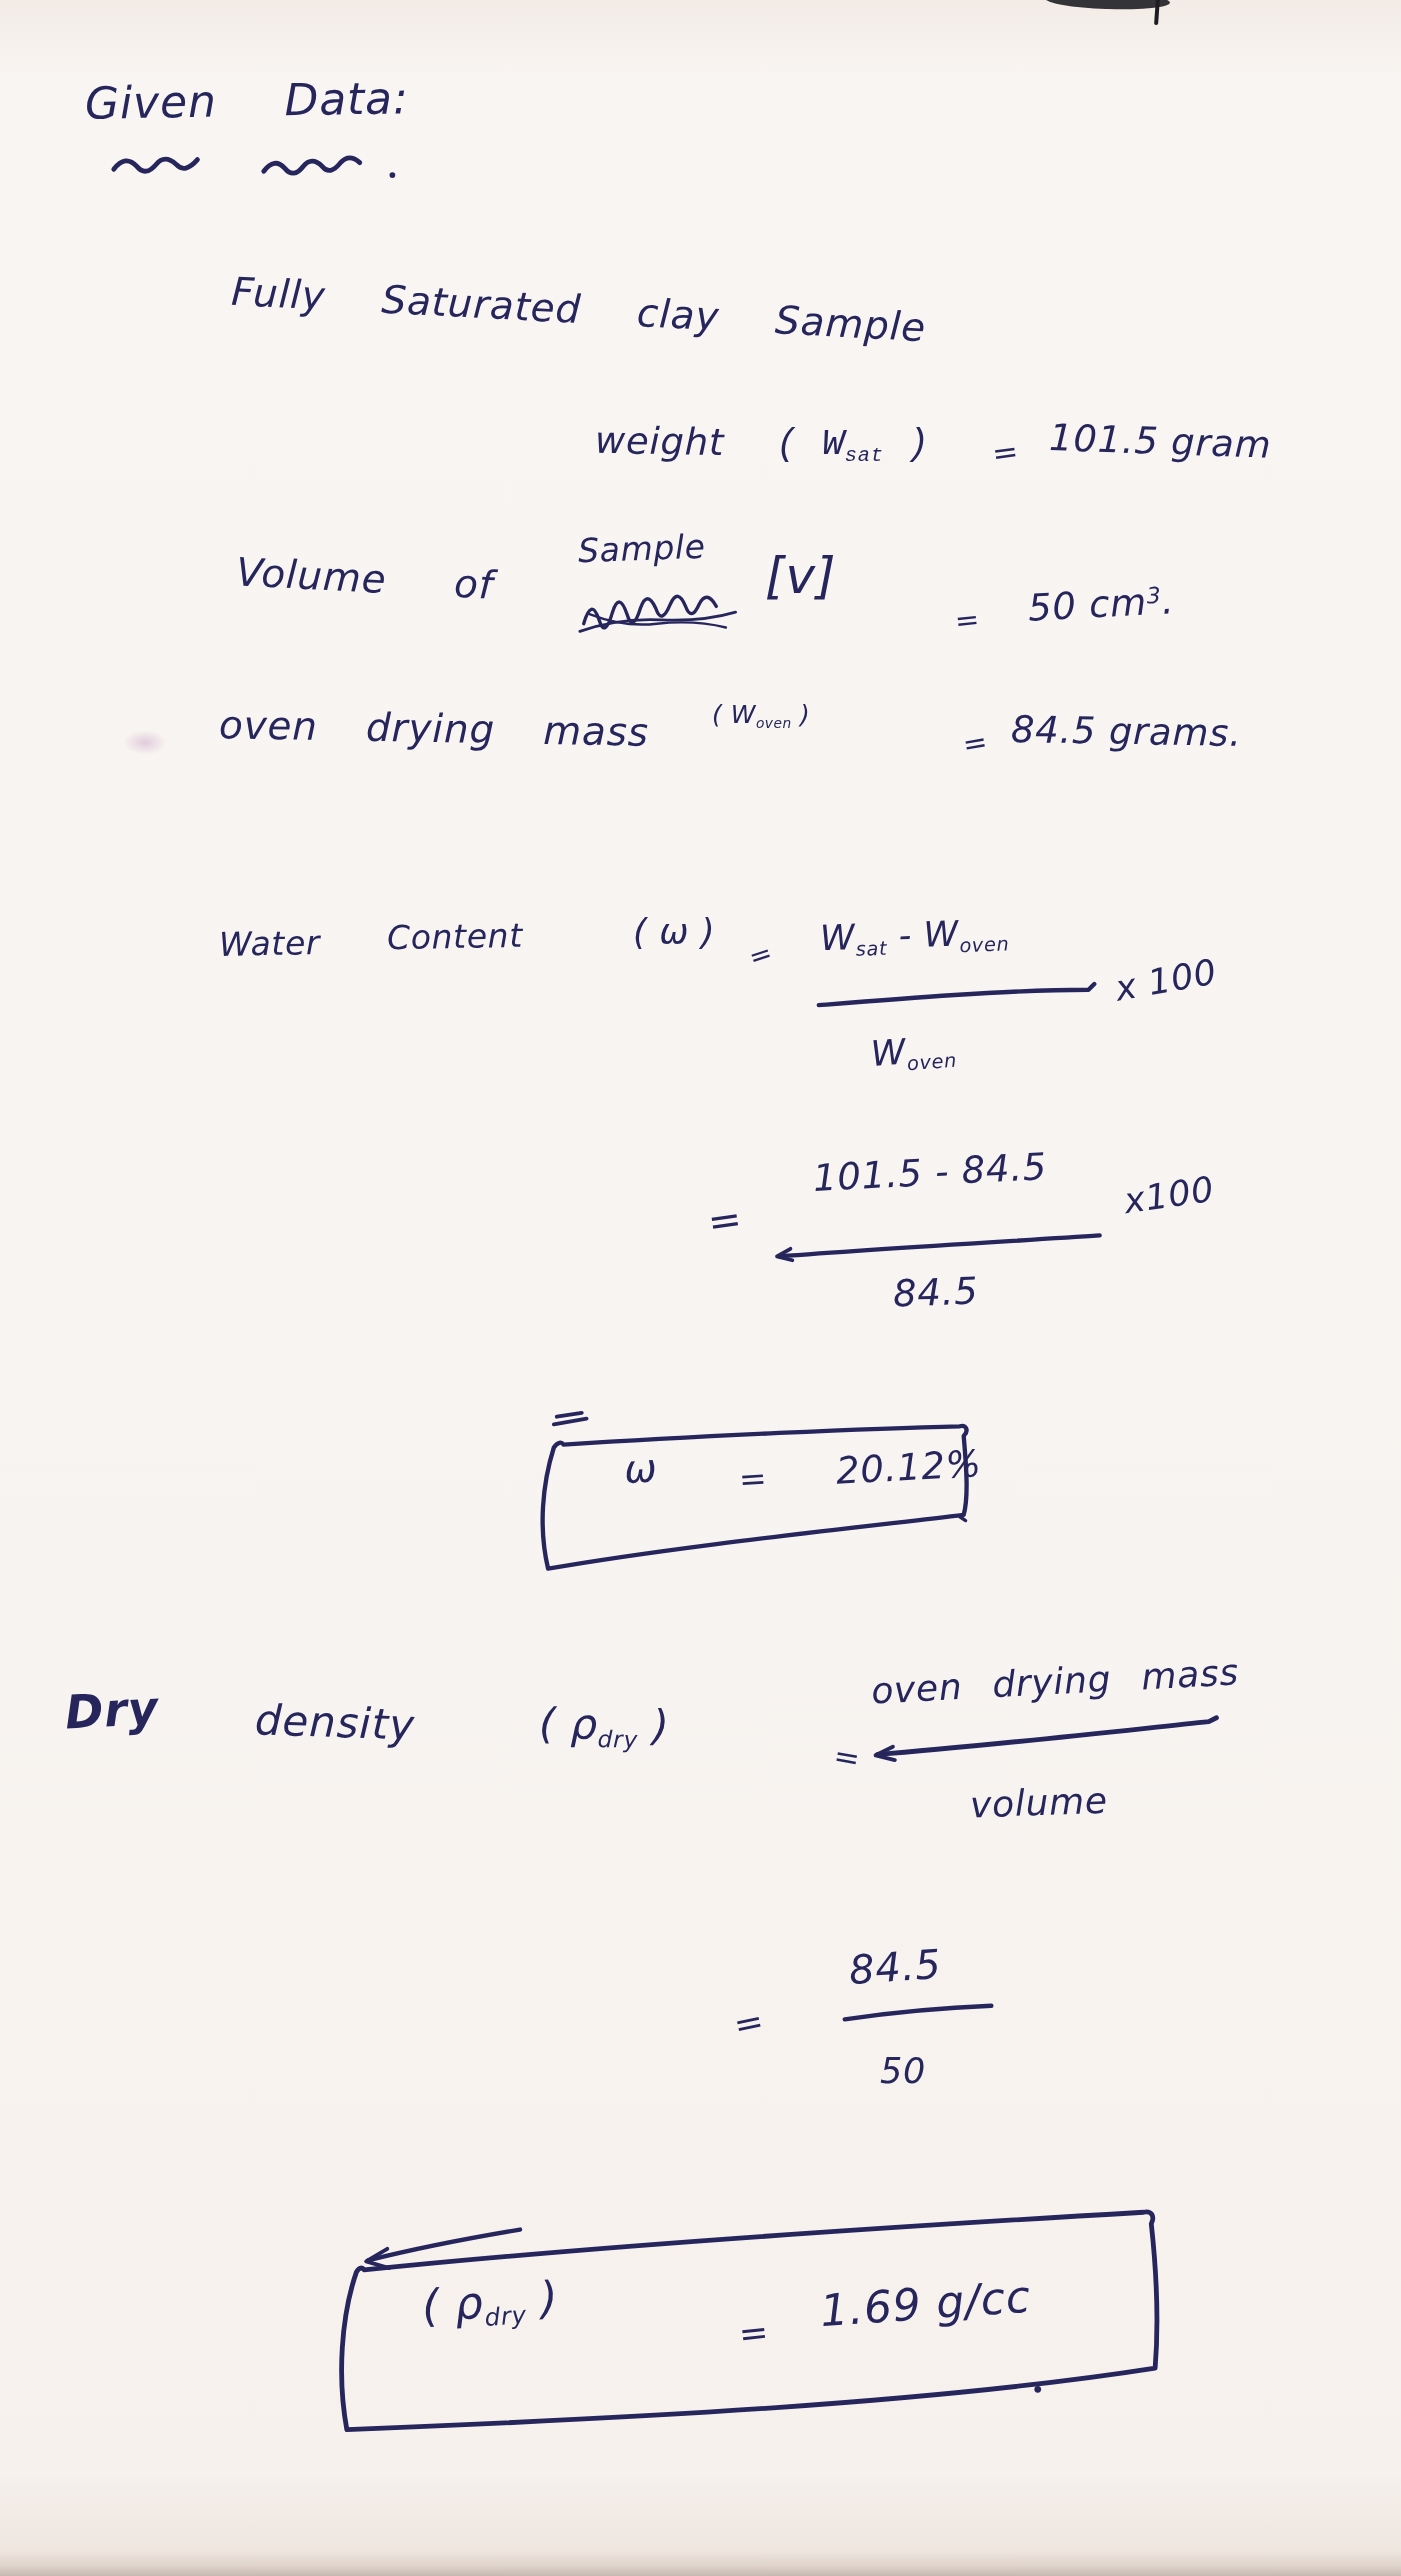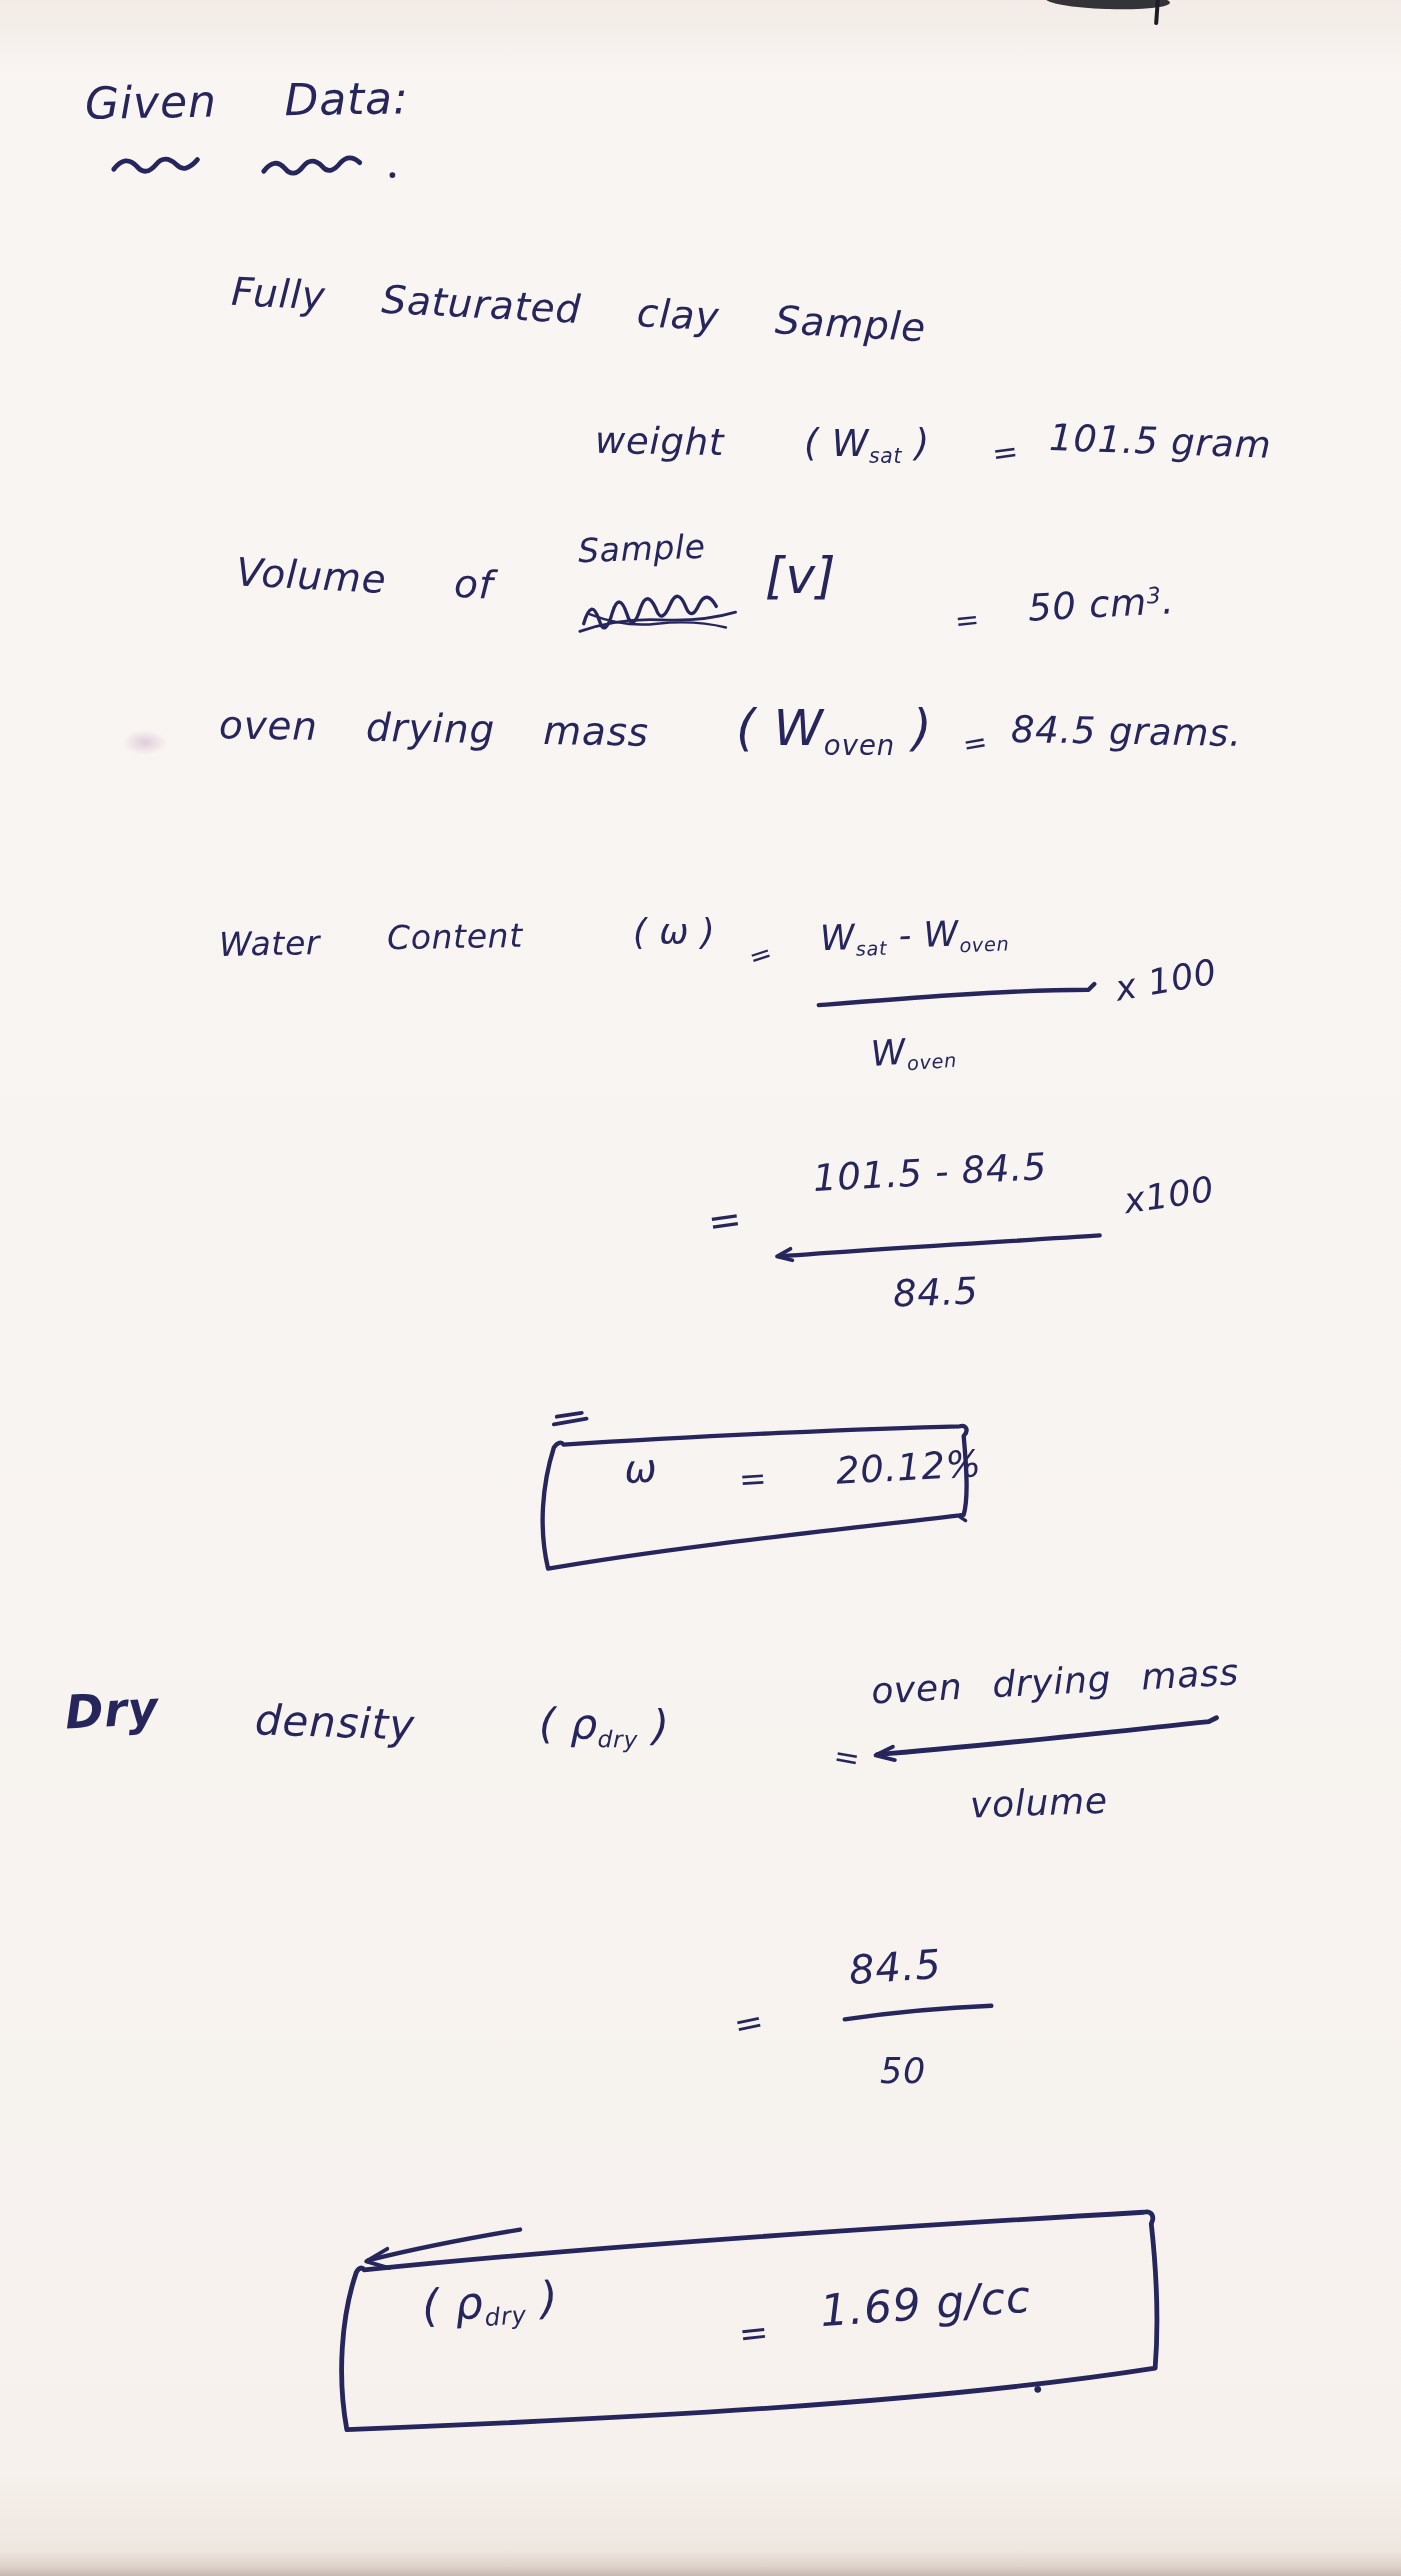--- a/index.html
+++ b/index.html
@@ -55,7 +55,7 @@
   <div class="hw" style="left:231px;top:289px;font-size:39px;word-spacing:1.1em;transform:rotate(3deg);">Fully Saturated clay Sample</div>
 
   <div class="hw" style="left:595px;top:422px;font-size:37px;transform:rotate(1deg);">weight</div>
-  <div class="hw" style="left:804px;top:424px;font-size:37px;"><span>( W</span><sub>sat</sub><span> )</span></div>
+  <div class="hw" style="left:776px;top:424px;font-size:37px;font-family:Liberation Mono, monospace;"><span>( W</span><sub>sat</sub><span> )</span></div>
   <div class="hw" style="left:992px;top:435px;font-size:31px;transform:rotate(-8deg);">=</div>
   <div class="hw" style="left:1049px;top:422px;font-size:37px;transform:rotate(2deg);">101.5 gram</div>
 

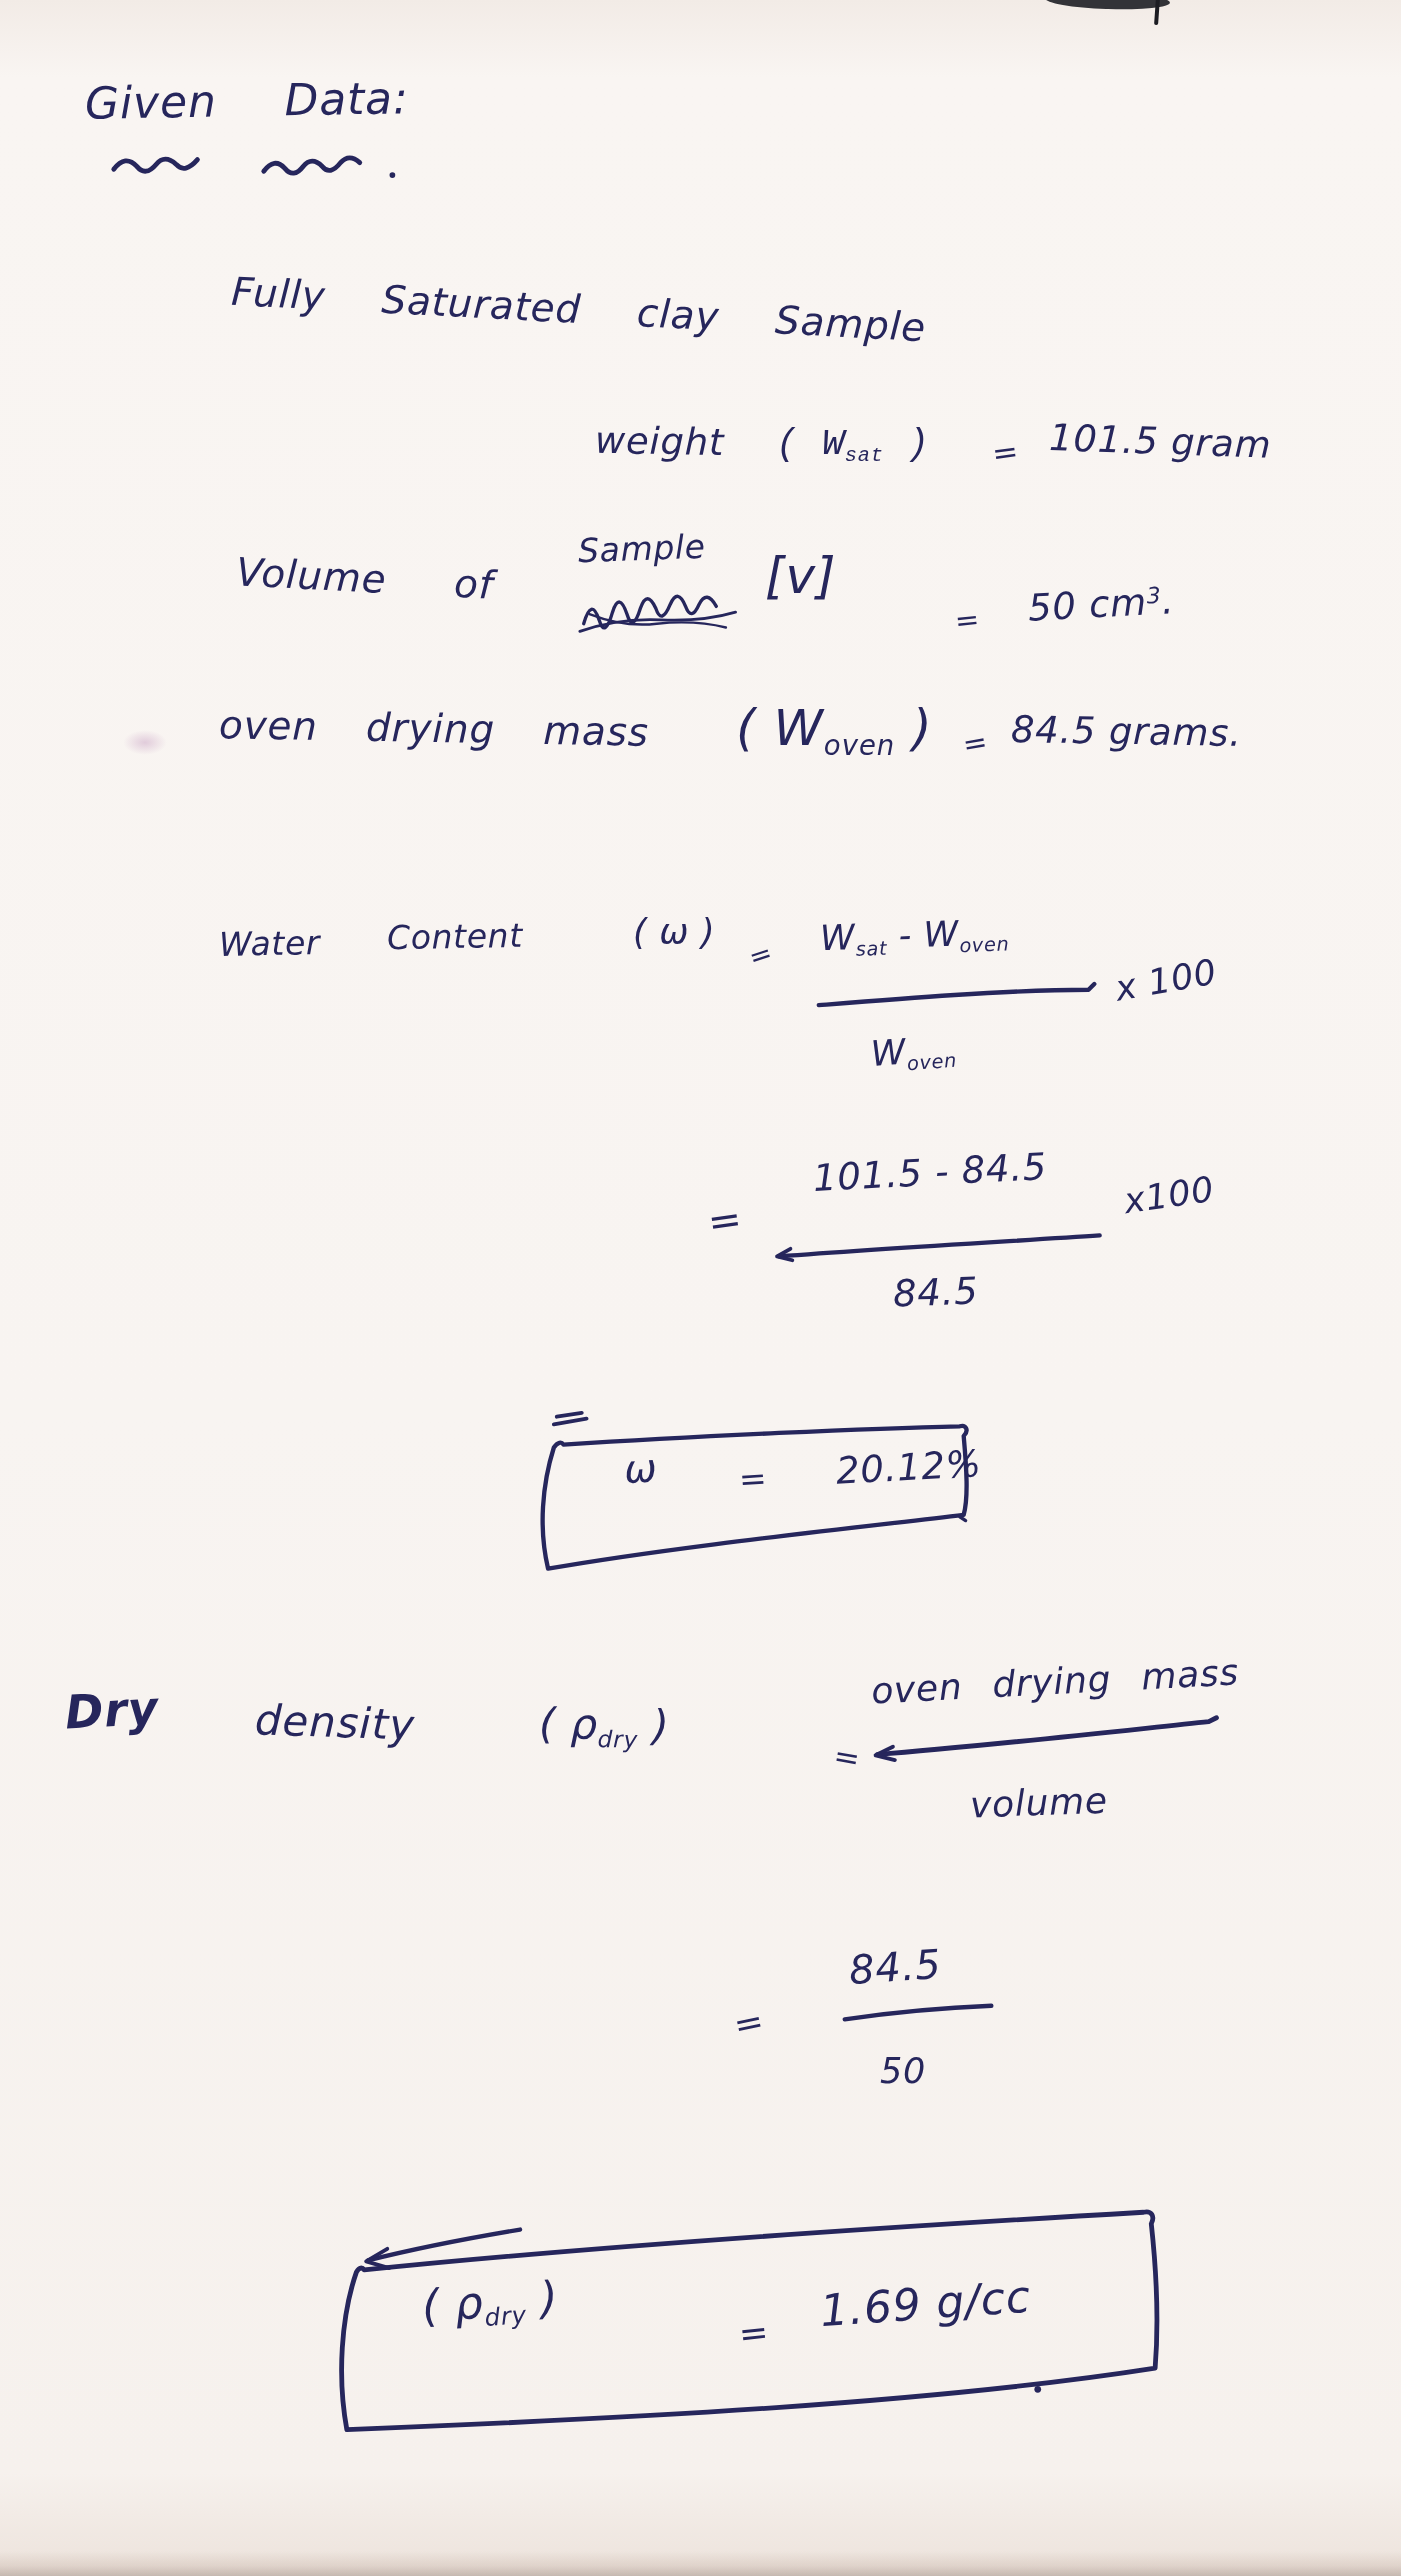--- a/index.html
+++ b/index.html
@@ -71,7 +71,7 @@
   <div class="hw" style="left:1028px;top:585px;font-size:37px;transform:rotate(-3deg);"><span>50 cm</span><sup>3</sup><span>.</span></div>
 
   <div class="hw" style="left:219px;top:708px;font-size:39px;word-spacing:.9em;transform:rotate(1deg);">oven drying mass</div>
-  <div class="hw" style="left:736px;top:701px;font-size:50px;"><span>( W</span><sub>oven</sub><span> )</span></div>
+  <div class="hw" style="left:712px;top:701px;font-size:25px;"><span>( W</span><sub>oven</sub><span> )</span></div>
   <div class="hw" style="left:963px;top:728px;font-size:29px;transform:rotate(-10deg);">=</div>
   <div class="hw" style="left:1011px;top:712px;font-size:37px;transform:rotate(1deg);">84.5 grams.</div>
 

